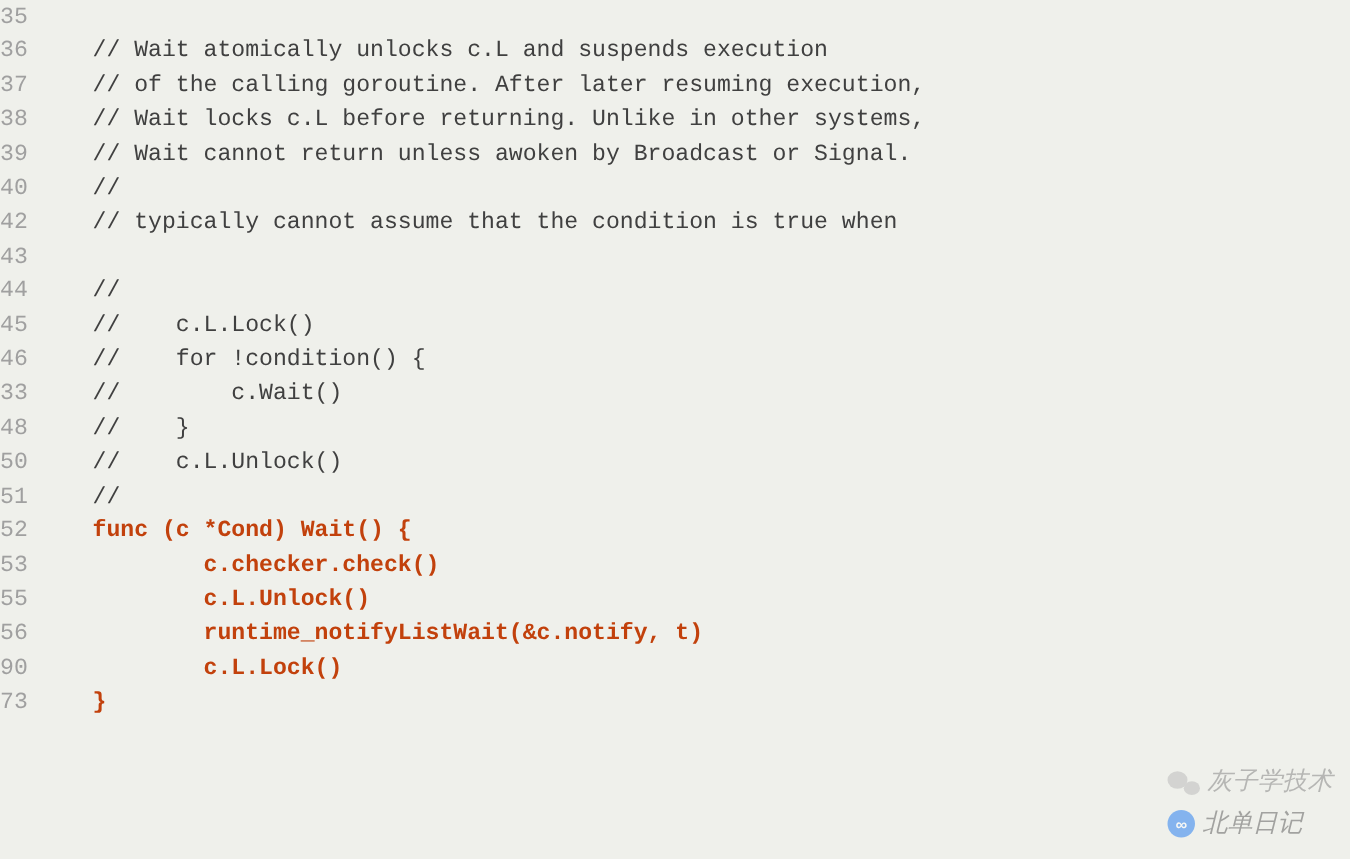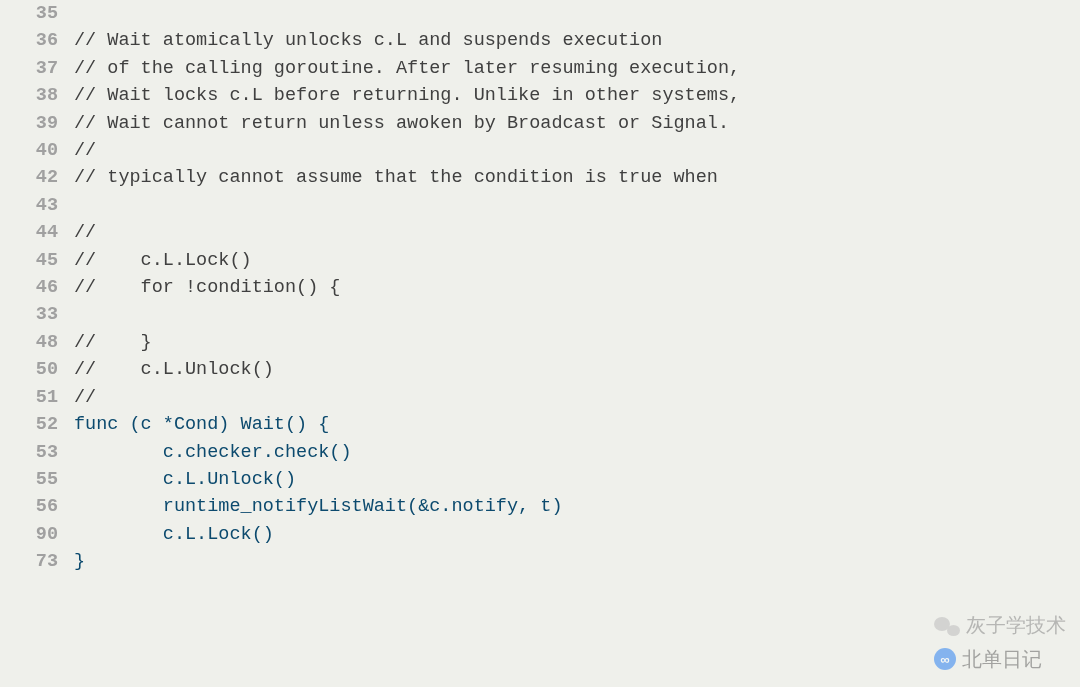--- a/index.html
+++ b/index.html
@@ -24,11 +24,10 @@
   .gutter {
     width: 58px;
     min-width: 58px;
-    text-align: right;
+    text-align: left;
     padding-right: 16px;
     color: #a0a0a0;
     user-select: none;
-    font-weight: bold;
   }
   .code {
   }

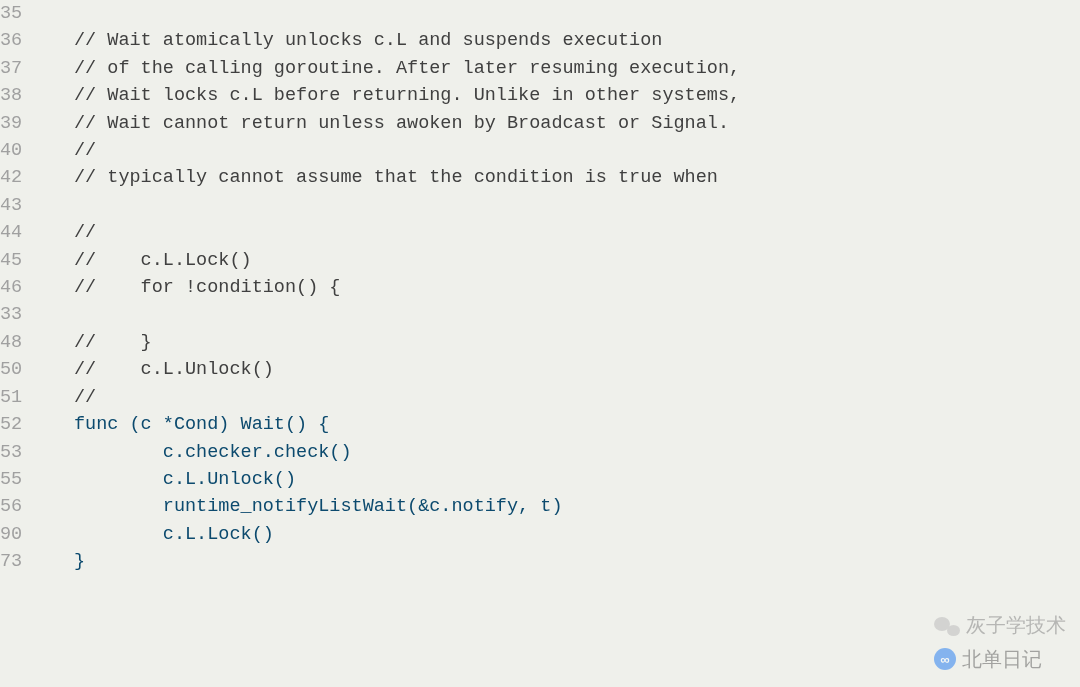--- a/index.html
+++ b/index.html
@@ -90,7 +90,7 @@
     <div class="row"><span class="gutter">44</span><span class="code"><span class="cm">//</span></span></div>
     <div class="row"><span class="gutter">45</span><span class="code"><span class="cm">//    c.L.Lock()</span></span></div>
     <div class="row"><span class="gutter">46</span><span class="code"><span class="cm">//    for !condition() {</span></span></div>
-    <div class="row"><span class="gutter">33</span></div>
+    <div class="row"><span class="gutter">33</span><span class="code"><span class="cm">//        c.Wait()</span></span></div>
     <div class="row"><span class="gutter">48</span><span class="code"><span class="cm">//    }</span></span></div>
     <div class="row"><span class="gutter">50</span><span class="code"><span class="cm">//    c.L.Unlock()</span></span></div>
     <div class="row"><span class="gutter">51</span><span class="code"><span class="cm">//</span></span></div>

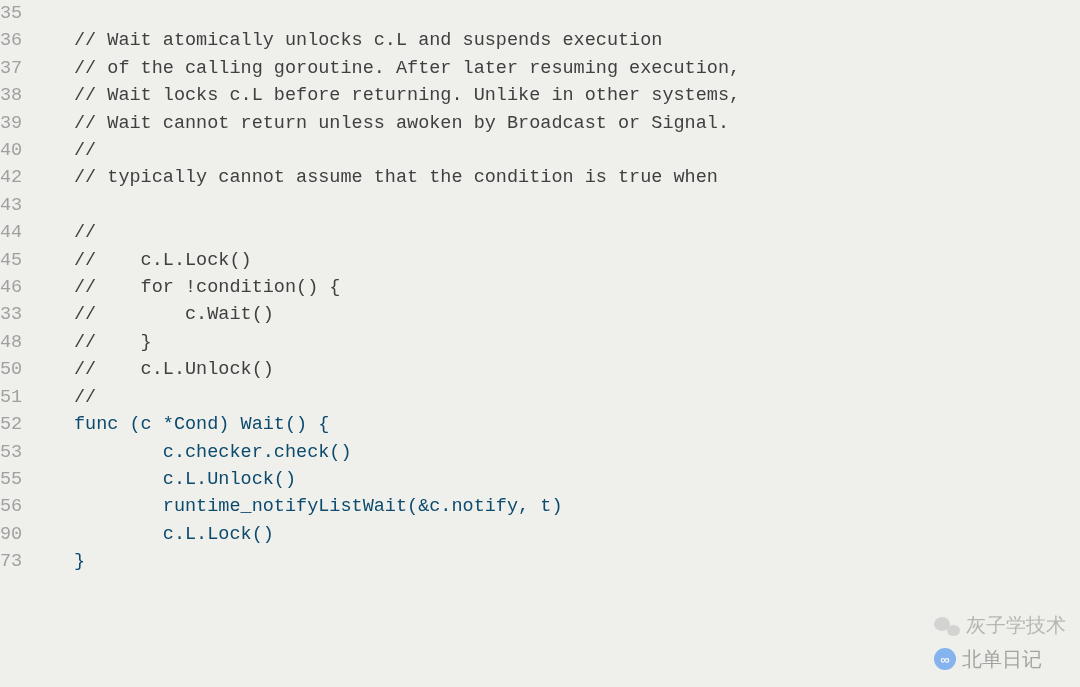--- a/index.html
+++ b/index.html
@@ -32,7 +32,7 @@
   .code {
   }
   .cm { color: #404040; }     
-  .pl { color: #0c4a6e;  }     
+  .pl { color: #c2410c; font-weight: bold;  }     
   .watermarks {
     position: absolute;
     right: 14px;

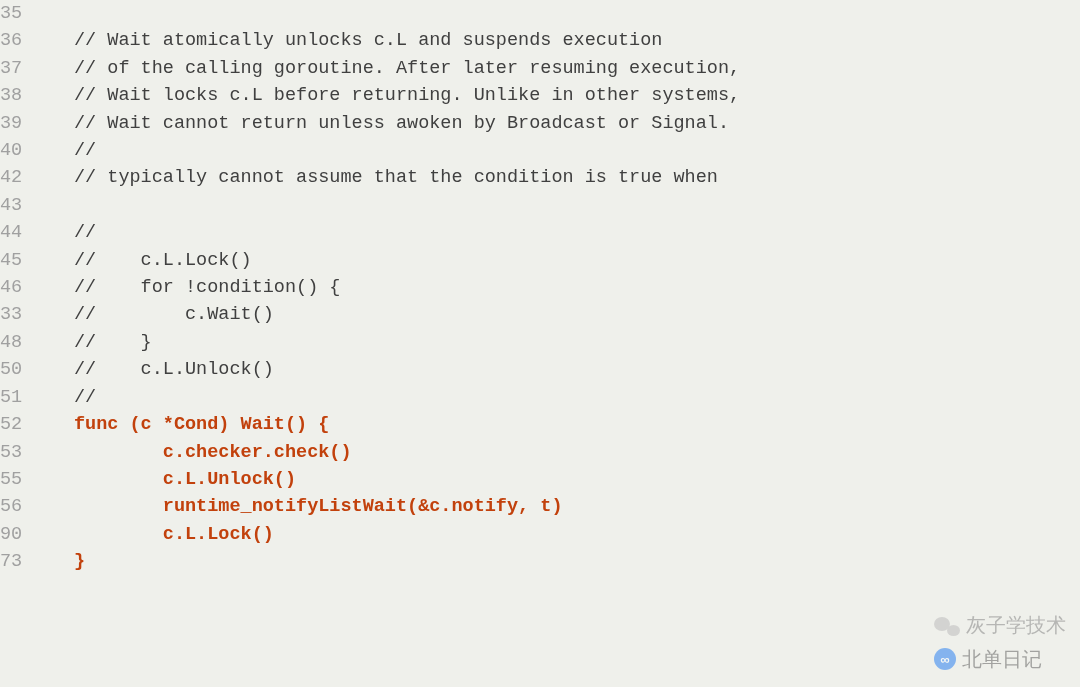--- a/index.html
+++ b/index.html
@@ -50,6 +50,7 @@
     font-size: 20px;
     color: #888;
     font-weight: 500;
+    font-style: italic;
   }
   .wm2 { color:#555; opacity:0.9;}
   .wechat-icon {

